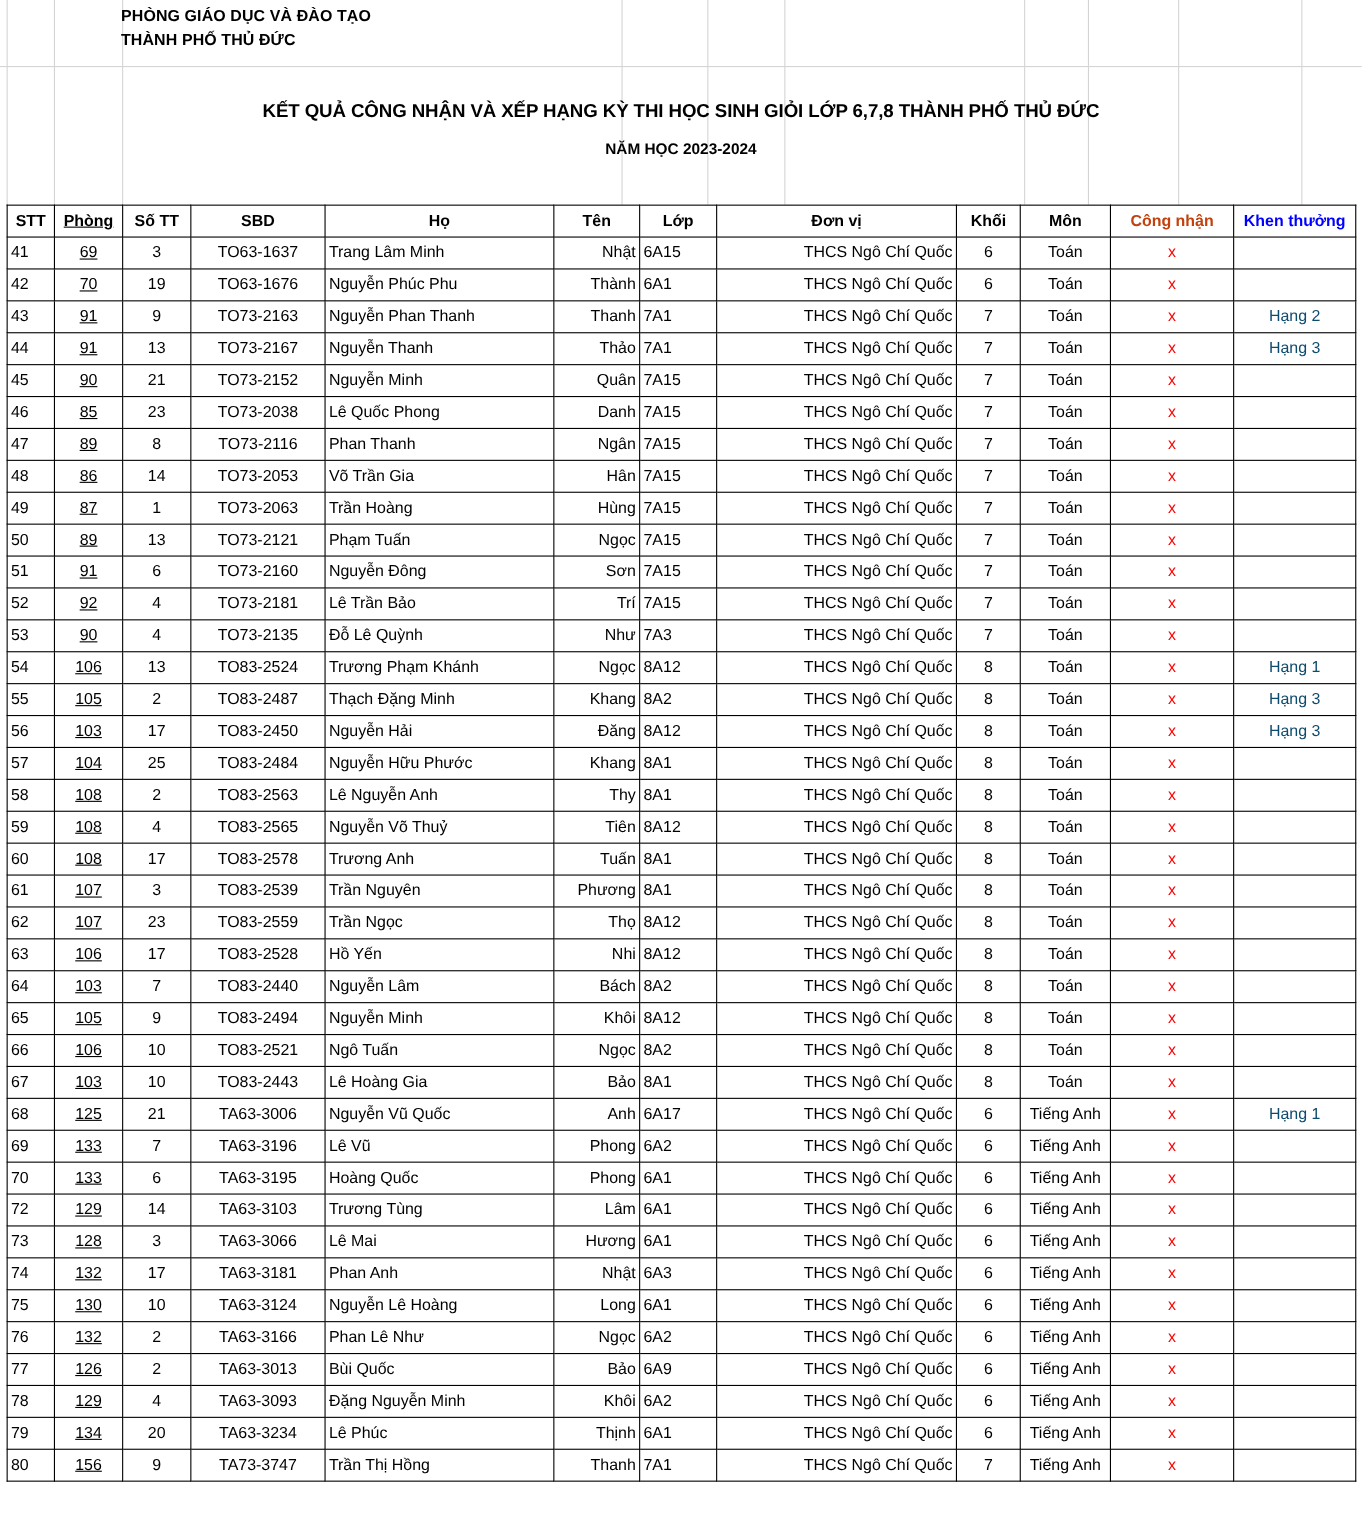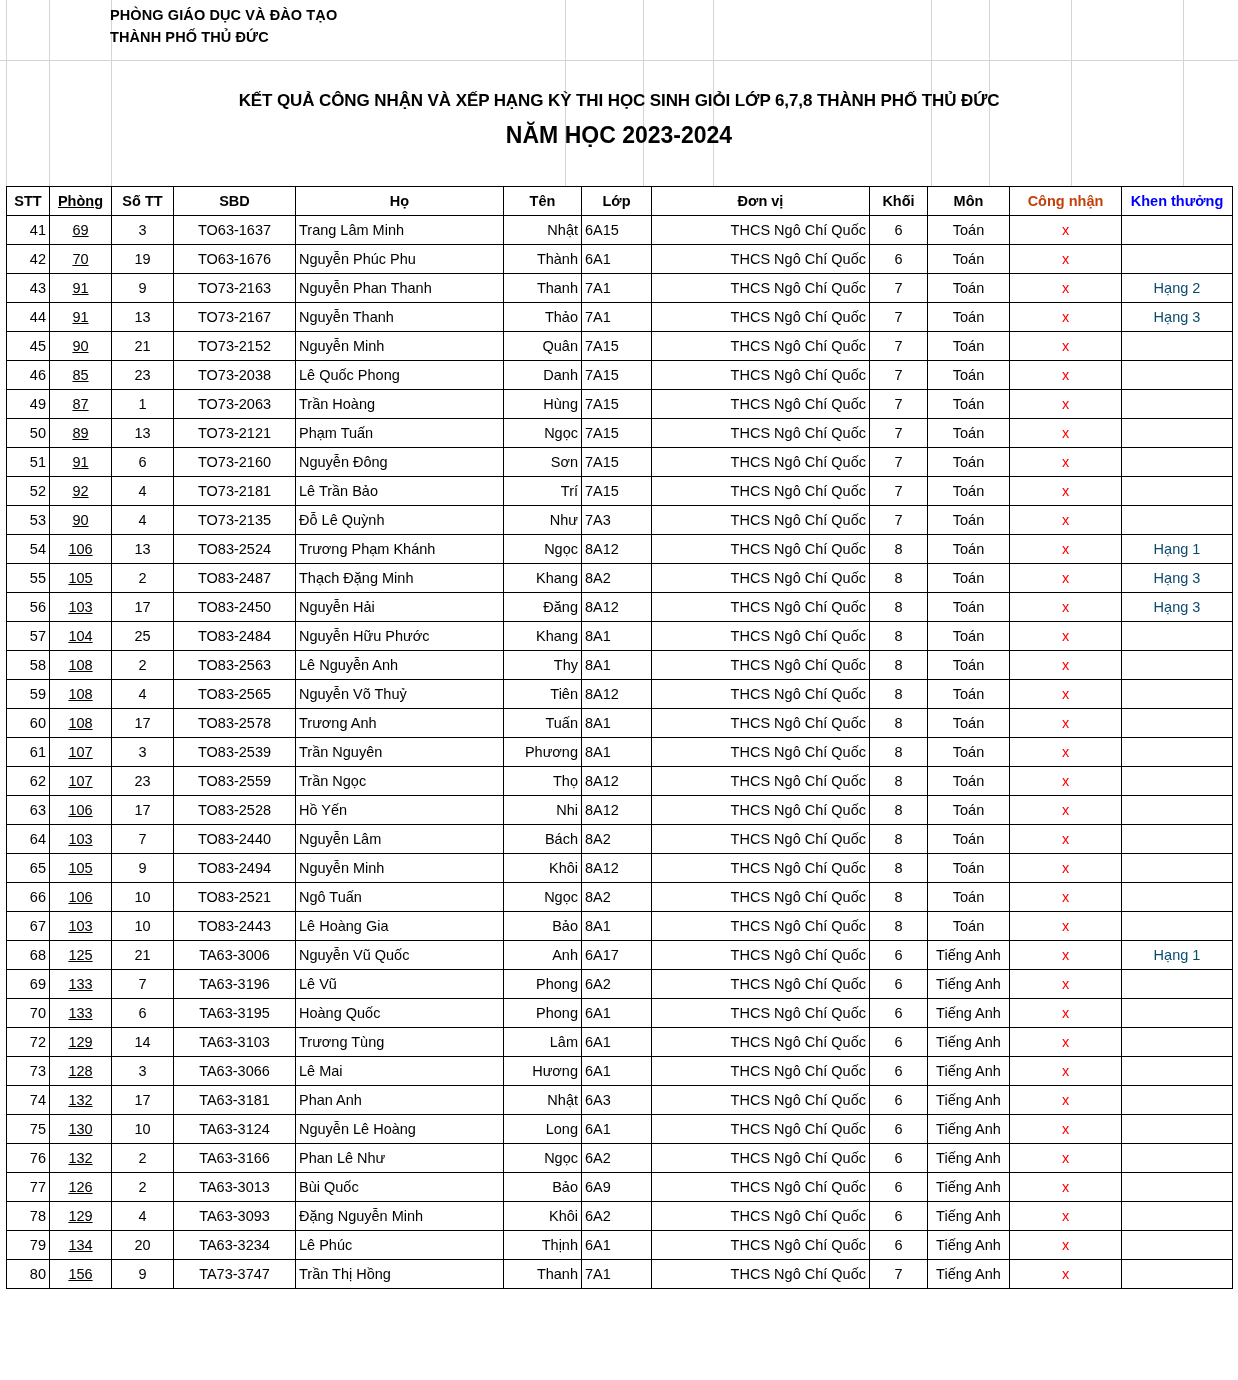--- a/index.html
+++ b/index.html
@@ -58,7 +58,7 @@
     letter-spacing: -0.1px;
   }
   .title-sub {
-    font-size: 23px;
+    font-size: 14px;
     font-weight: bold;
     line-height: 26px;
     margin-top: 8px;

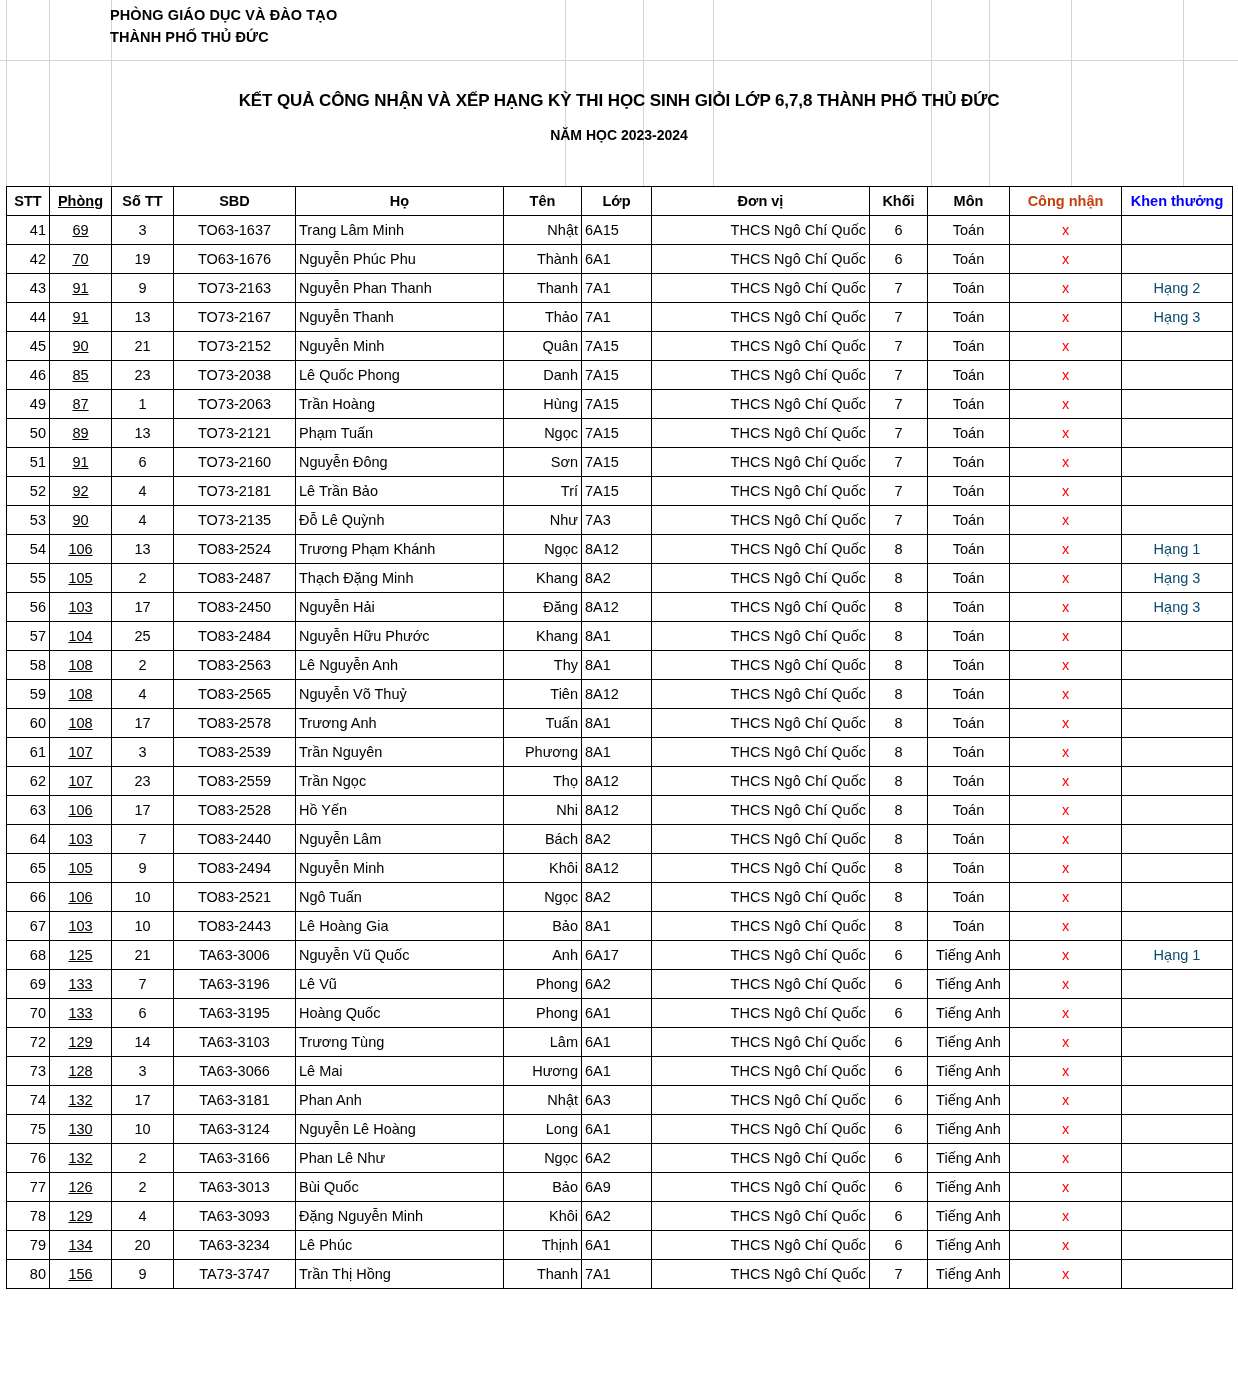--- a/index.html
+++ b/index.html
@@ -88,7 +88,7 @@
   }
   th.col-cn { color: #c2410c; }
   th.col-kt { color: #0000ff; }
-  .c-stt    { width: 43px;  text-align: right; }
+  .c-stt    { width: 43px;  text-align: left; }
   .c-phong  { width: 62px;  text-align: center; text-decoration: underline; }
   .c-sott   { width: 62px;  text-align: center; }
   .c-sbd    { width: 122px; text-align: center; }

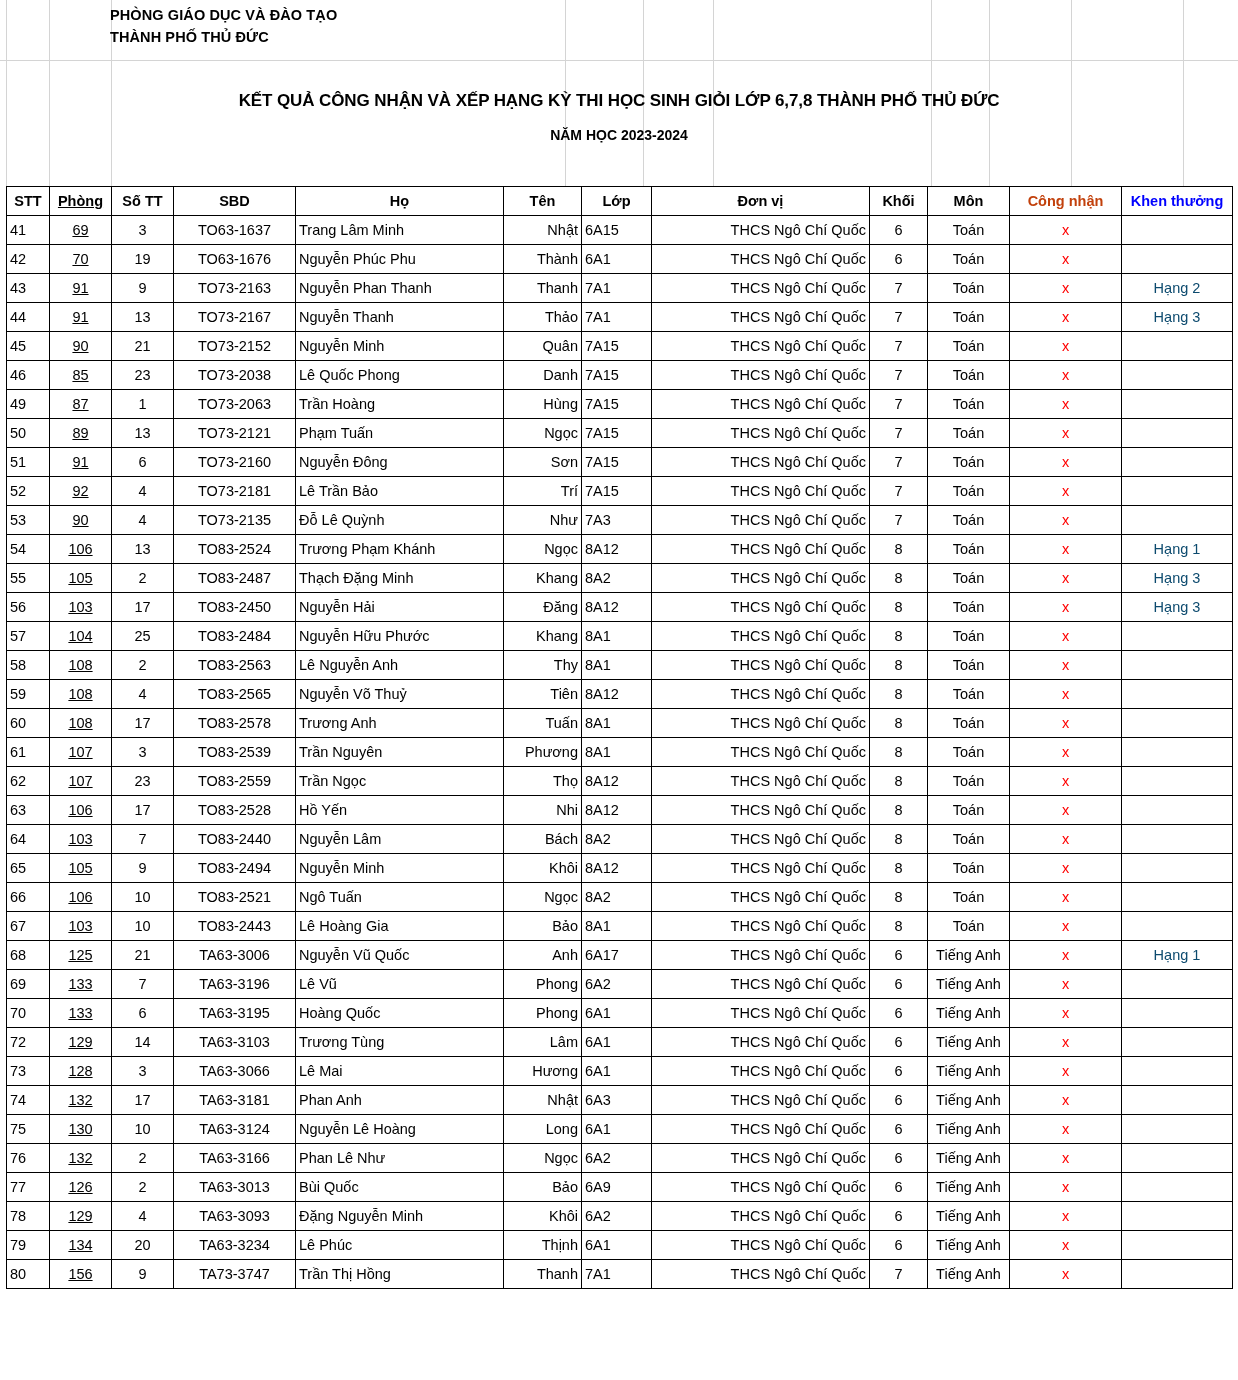--- a/index.html
+++ b/index.html
@@ -231,6 +231,20 @@
           <td class="c-kt"></td>
         </tr>
         <tr>
+          <td class="c-stt">47</td>
+          <td class="c-phong">89</td>
+          <td class="c-sott">8</td>
+          <td class="c-sbd">TO73-2116</td>
+          <td class="c-ho">Phan Thanh</td>
+          <td class="c-ten">Ngân</td>
+          <td class="c-lop">7A15</td>
+          <td class="c-donvi">THCS Ngô Chí Quốc</td>
+          <td class="c-khoi">7</td>
+          <td class="c-mon">Toán</td>
+          <td class="c-cn">x</td>
+          <td class="c-kt"></td>
+        </tr>
+        <tr>
           <td class="c-stt">49</td>
           <td class="c-phong">87</td>
           <td class="c-sott">1</td>

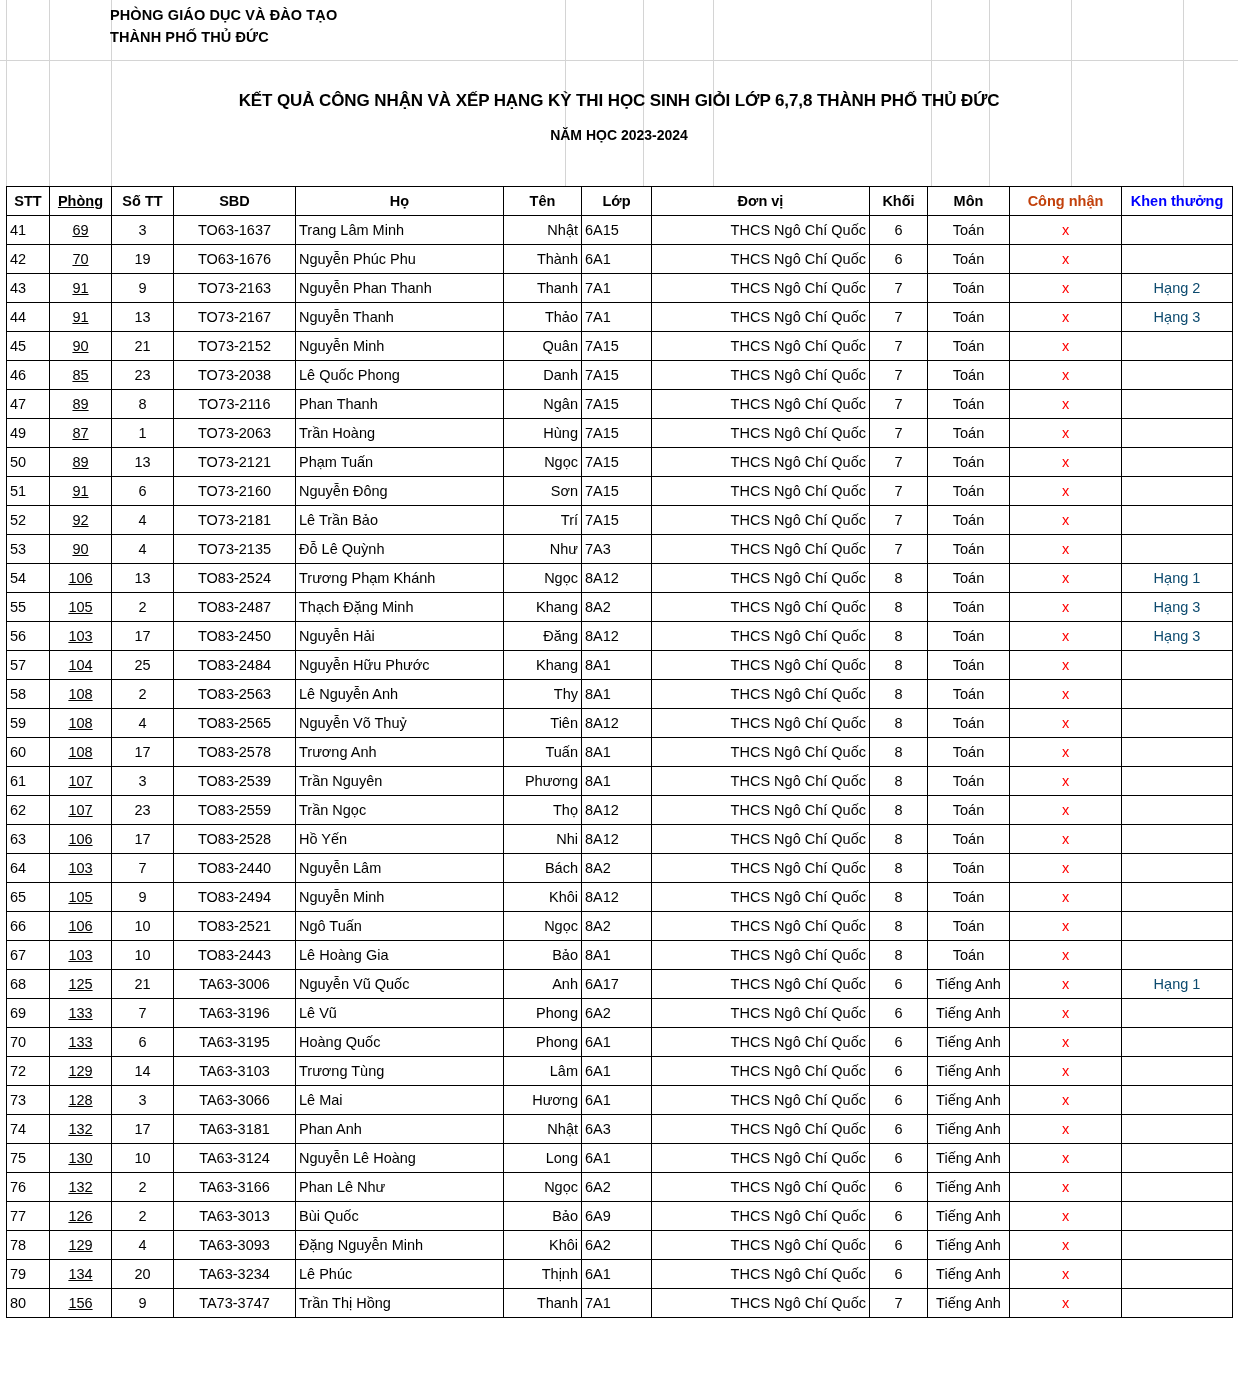--- a/index.html
+++ b/index.html
@@ -245,6 +245,20 @@
           <td class="c-kt"></td>
         </tr>
         <tr>
+          <td class="c-stt">48</td>
+          <td class="c-phong">86</td>
+          <td class="c-sott">14</td>
+          <td class="c-sbd">TO73-2053</td>
+          <td class="c-ho">Võ Trần Gia</td>
+          <td class="c-ten">Hân</td>
+          <td class="c-lop">7A15</td>
+          <td class="c-donvi">THCS Ngô Chí Quốc</td>
+          <td class="c-khoi">7</td>
+          <td class="c-mon">Toán</td>
+          <td class="c-cn">x</td>
+          <td class="c-kt"></td>
+        </tr>
+        <tr>
           <td class="c-stt">49</td>
           <td class="c-phong">87</td>
           <td class="c-sott">1</td>

